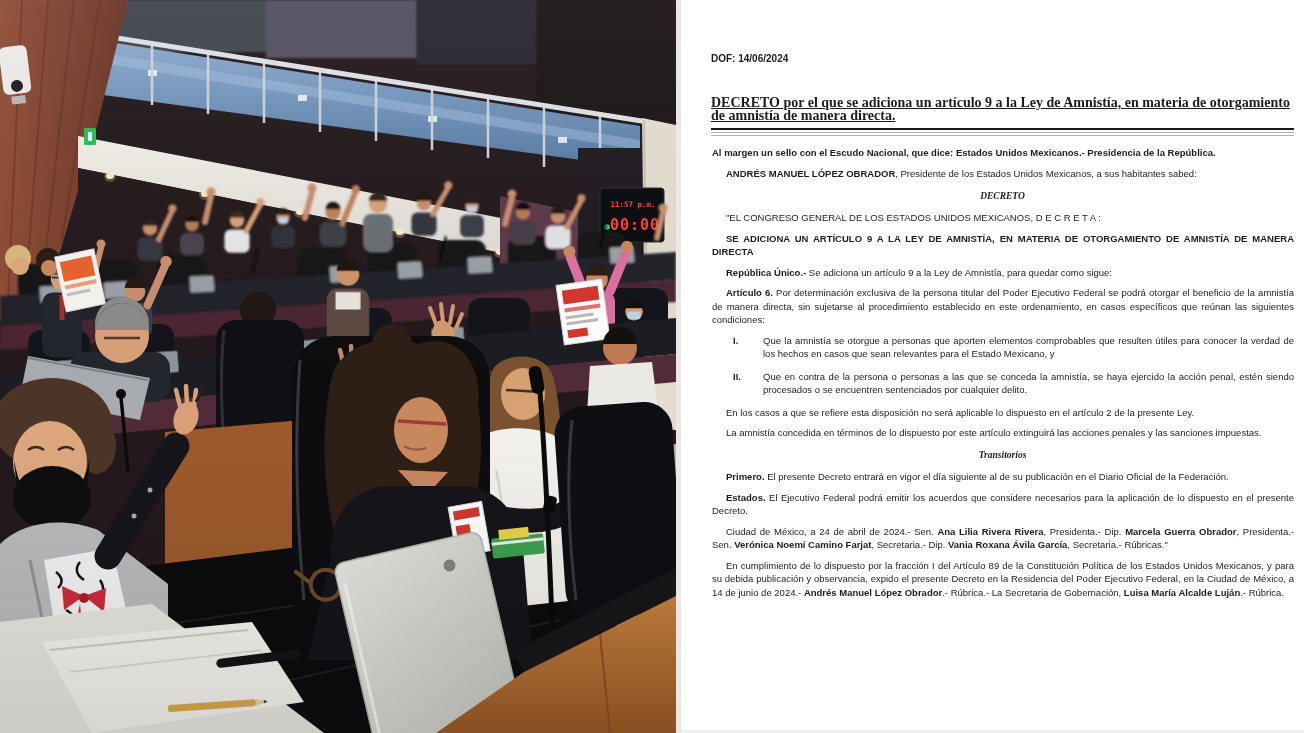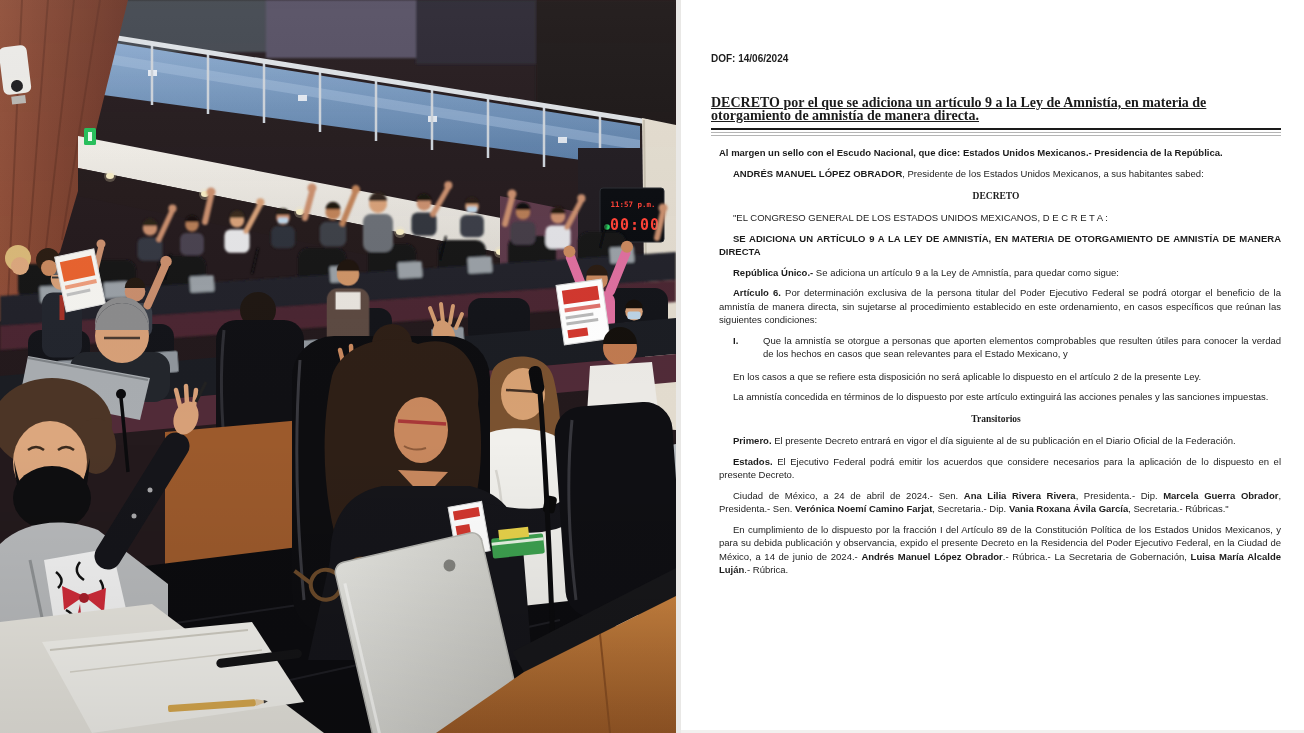--- a/index.html
+++ b/index.html
@@ -9,7 +9,7 @@
   .photo-pane svg{display:block;}
   .doc-pane{flex:1;position:relative;background:#ffffff;border-left:5px solid #e9e8e6;}
   .doc-pane::after{content:"";position:absolute;left:0;right:0;bottom:0;height:3px;background:#f2f1ef;}
-  .doc-page{position:absolute;inset:0;padding:52px 23px 18px 30px;font-size:9.5px;line-height:13.5px;
+  .doc-page{position:absolute;inset:0;padding:52px 10px 18px 30px;font-size:9.5px;line-height:13.5px;
             color:#1c1c1c;border-radius:9px;}
   .blk{margin:0 0 7px 8px;}
   .blk.dof{font-weight:bold;font-size:10px;margin:0 0 30px 0;}

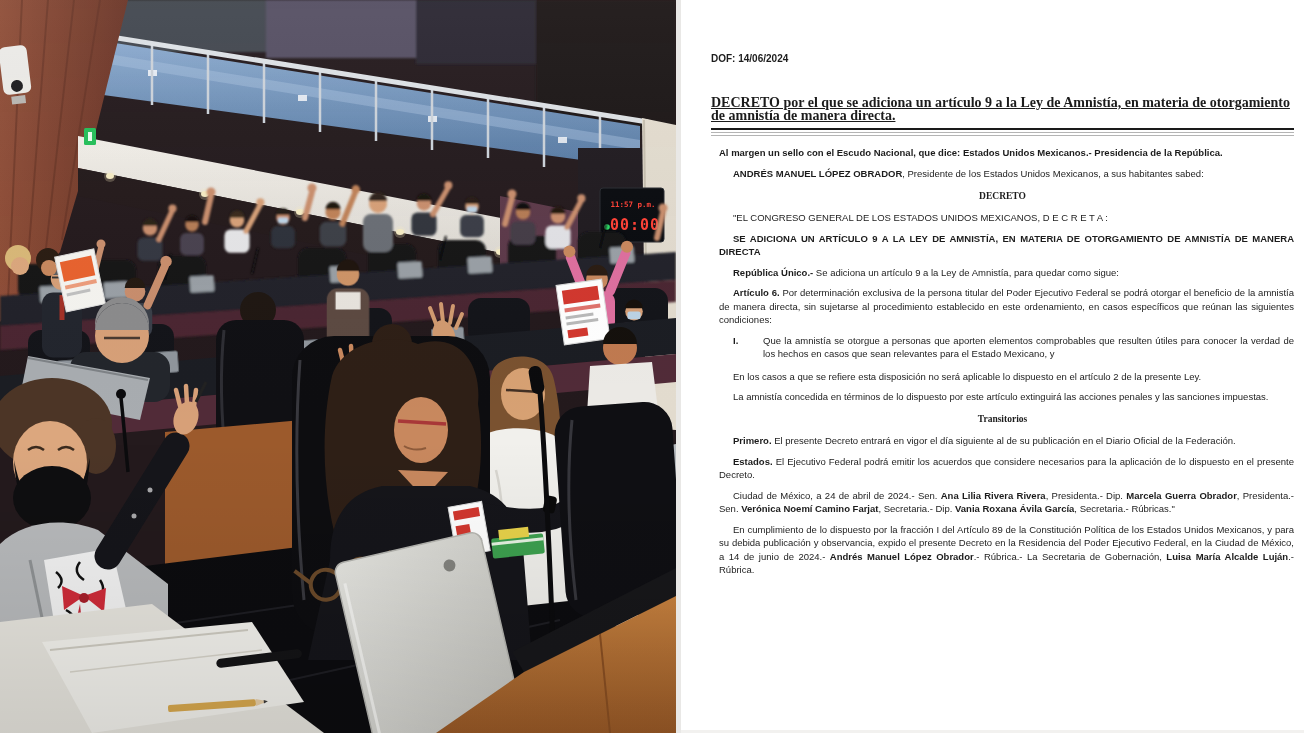--- a/index.html
+++ b/index.html
@@ -11,7 +11,7 @@
   .doc-pane::after{content:"";position:absolute;left:0;right:0;bottom:0;height:3px;background:#f2f1ef;}
   .doc-page{position:absolute;inset:0;padding:52px 10px 18px 30px;font-size:9.5px;line-height:13.5px;
             color:#1c1c1c;border-radius:9px;}
-  .blk{margin:0 0 7px 8px;}
+  .blk{margin:0 0 7px 1px;}
   .blk.dof{font-weight:bold;font-size:10px;margin:0 0 30px 0;}
   .blk.title{font-family:"Liberation Serif",serif;font-weight:bold;font-size:14px;
              text-decoration:underline;border-bottom:2.5px solid #1a1a1a;padding-bottom:5px;margin:0 0 2px 0;}

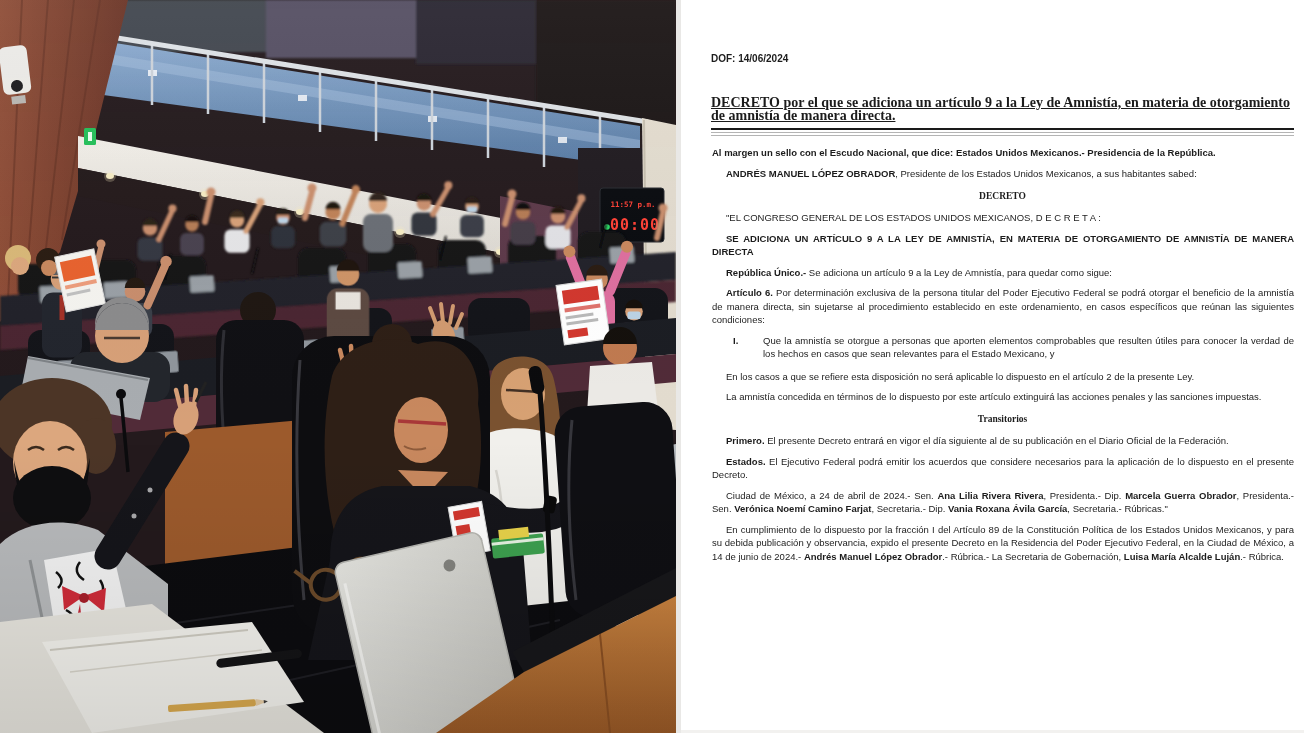--- a/index.html
+++ b/index.html
@@ -18,7 +18,7 @@
   .blk.rule{height:1px;border-top:1px solid #b4b4b4;border-bottom:1px solid #b4b4b4;padding:1px 0 0 0;margin:0 0 10px 0;}
   .blk.margin{font-weight:bold;margin-bottom:8px;text-align:justify;}
   .blk.body{text-align:justify;text-indent:14px;}
-  .blk.center{text-align:center;font-weight:bold;font-family:"Liberation Serif",serif;margin:9px 0 8px 0;}
+  .blk.center{text-align:center;font-weight:bold;font-family:"Liberation Serif",serif;margin:9px 0 8px 0;font-style:italic;}
   .blk.list{display:flex;margin:2px 0 9px 22px;}
   .blk.list .num{font-weight:bold;flex:0 0 30px;}
   .blk.list .ltext{flex:1;text-align:justify;}

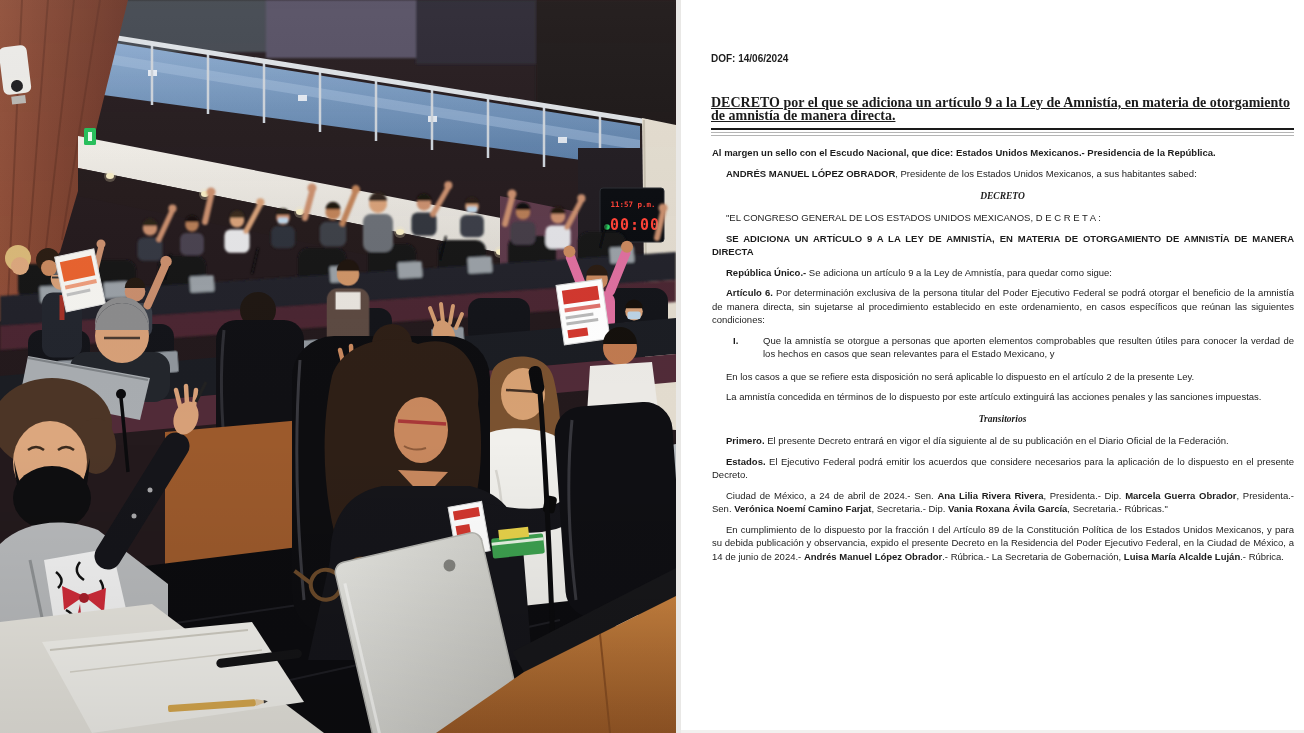--- a/index.html
+++ b/index.html
@@ -528,6 +528,10 @@
             <span class="num">I.</span>
             <div class="ltext"><span>Que la amnistía se otorgue a personas que aporten elementos comprobables que resulten útiles para conocer la verdad de los hechos en casos que sean relevantes para el Estado Mexicano, y</span></div>
           </div>
+          <div class="blk list">
+            <span class="num">II.</span>
+            <div class="ltext"><span>Que en contra de la persona o personas a las que se conceda la amnistía, se haya ejercido la acción penal, estén siendo procesados o se encuentren sentenciados por cualquier delito.</span></div>
+          </div>
           <div class="blk body"><span>En los casos a que se refiere esta disposición no será aplicable lo dispuesto en el artículo 2 de la presente Ley.</span></div>
           <div class="blk body"><span>La amnistía concedida en términos de lo dispuesto por este artículo extinguirá las acciones penales y las sanciones impuestas.</span></div>
           <div class="blk center"><b>Transitorios</b></div>

